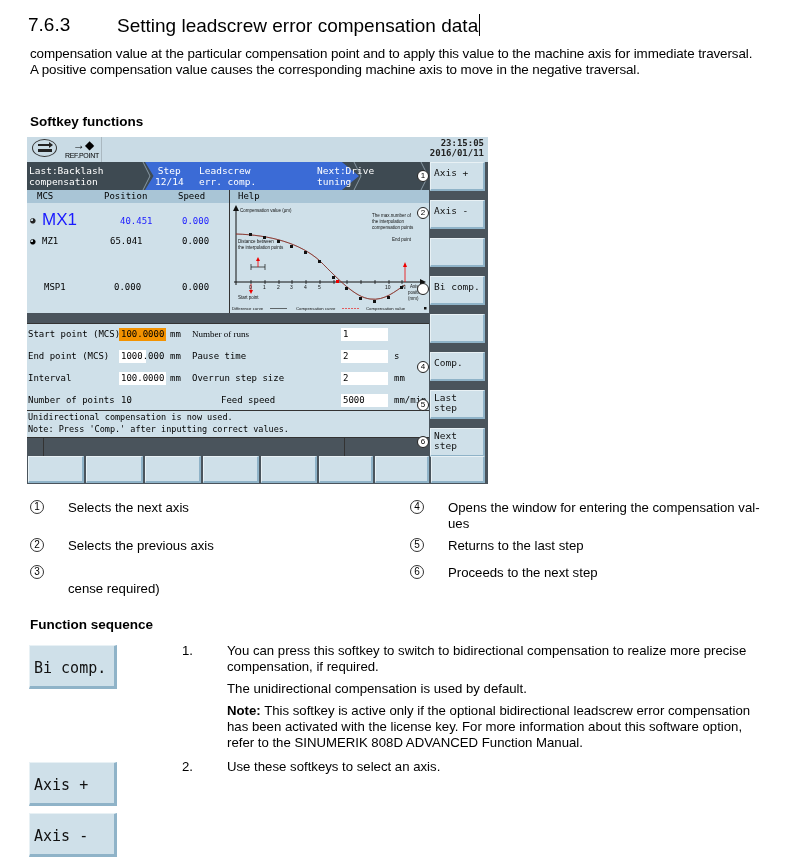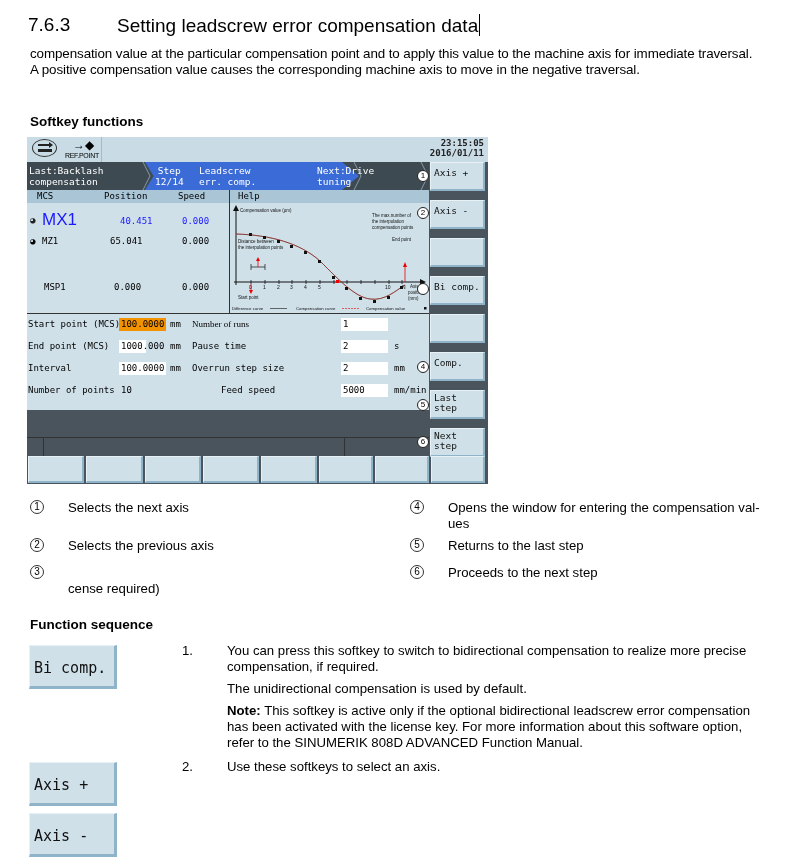--- a/index.html
+++ b/index.html
@@ -42,7 +42,7 @@
   .axes .bullet { position:absolute; left:3px; font-size:9px; }
   .help { position:absolute; left:202px; top:66px; width:200px; height:110px; background:#cfe0e9; border-left:1px solid #333; }
 
-  .params { position:absolute; left:0; top:176px; width:402px; height:97px; background:#cfe0e9; border-top:1px solid #333; font-family:"DejaVu Sans Mono", monospace; font-size:9px; }
+  .params { position:absolute; left:0; top:186px; width:402px; height:97px; background:#cfe0e9; border-top:1px solid #333; font-family:"DejaVu Sans Mono", monospace; font-size:9px; }
   .params .lbl, .params .val, .params .unit { position:absolute; }
   .params .field { position:absolute; height:13px; line-height:13px; background:#fff; padding-left:2px; }
   .params .field.hl { background:#f39200; }

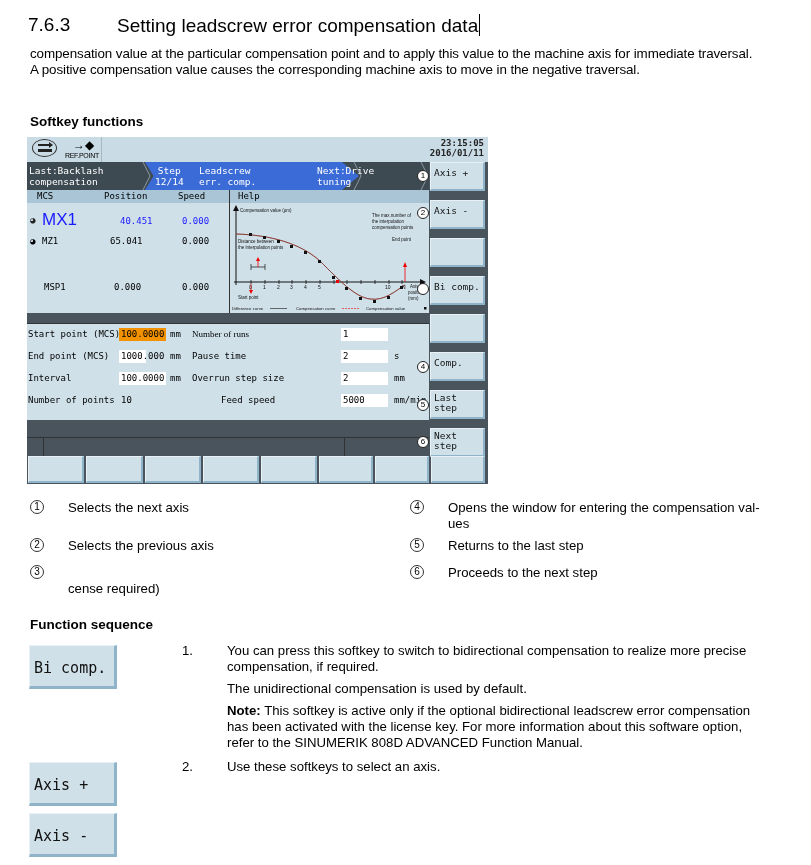--- a/index.html
+++ b/index.html
@@ -270,6 +270,10 @@
     <span class="unit" style="left:367px; top:71px;">mm/min</span>
   </div>
 
+  <div class="msg">
+    <div>Unidirectional compensation is now used.</div>
+    <div>Note: Press 'Comp.' after inputting correct values.</div>
+  </div>
 
   <div class="statusbar">
     <div class="seg" style="left:0; width:17px;"></div>

